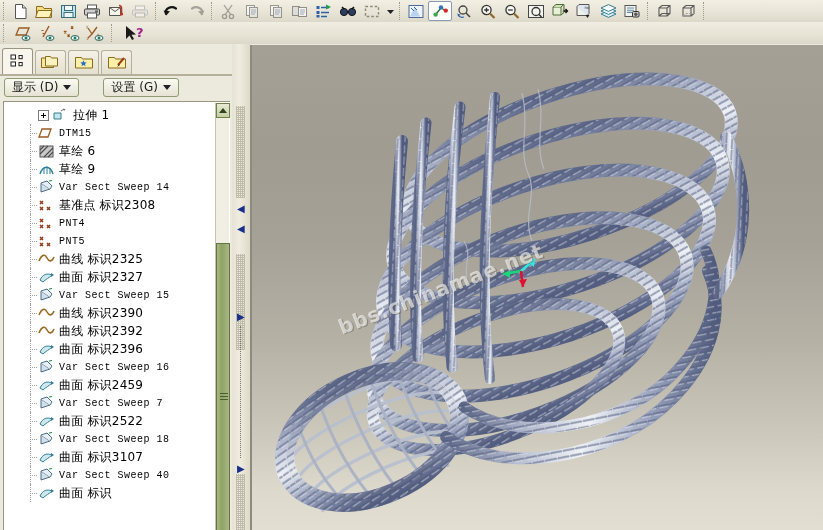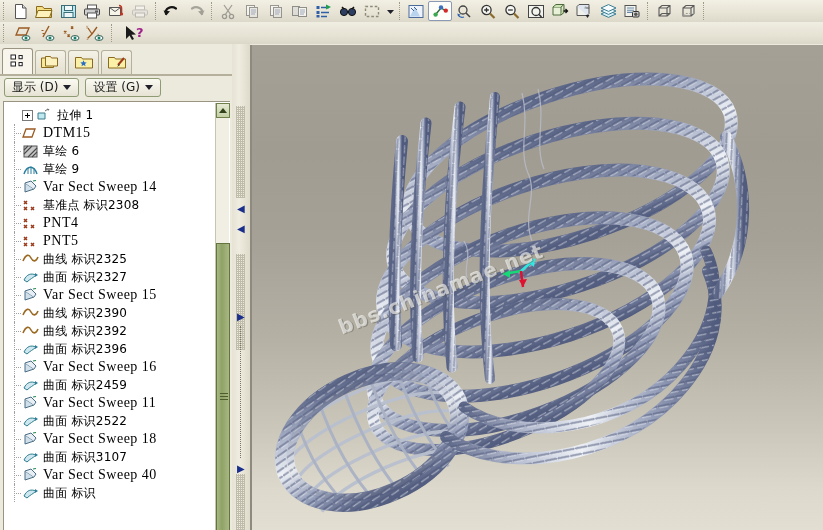--- a/index.html
+++ b/index.html
@@ -77,7 +77,7 @@
 
   #nav-buttons {
     position: absolute; left: 4px; top: 34px;
-    display: flex; gap: 6px;
+    display: flex; gap: 24px;
   }
   .nav-menu-btn {
     height: 19px;

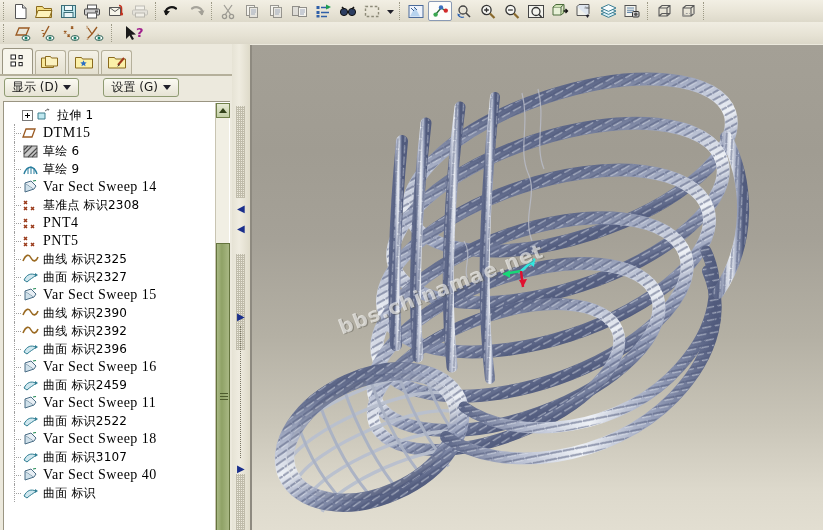--- a/index.html
+++ b/index.html
@@ -115,7 +115,7 @@
   .tree-row {
     height: 18px;
     display: flex; align-items: center;
-    padding-left: 4px;
+    padding-left: 20px;
     white-space: nowrap;
     font-size: 12px;
     color: #000;

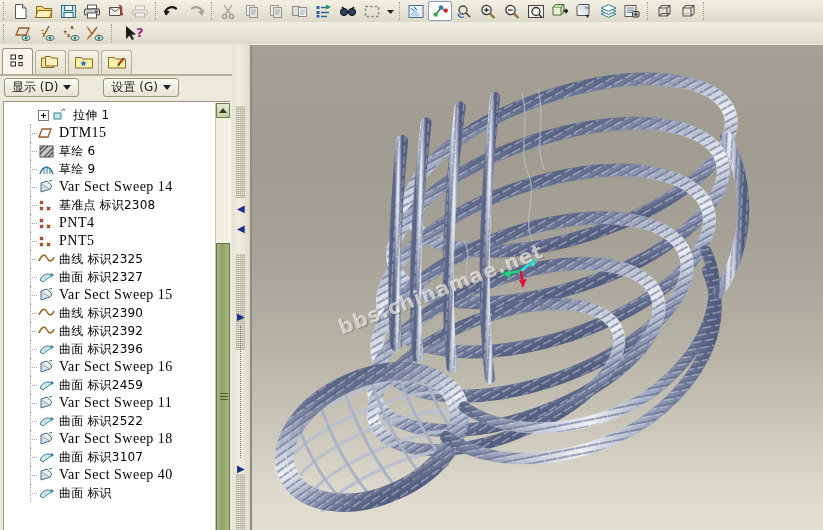--- a/index.html
+++ b/index.html
@@ -164,8 +164,8 @@
     font-family: "DejaVu Sans", sans-serif;
   }
   .tree-label.mono {
-    font-family: Liberation Serif, serif;
-    font-size: 14px;
+    font-family: Liberation Mono, monospace;
+    font-size: 10px;
     letter-spacing: 0.5px;
   }
 

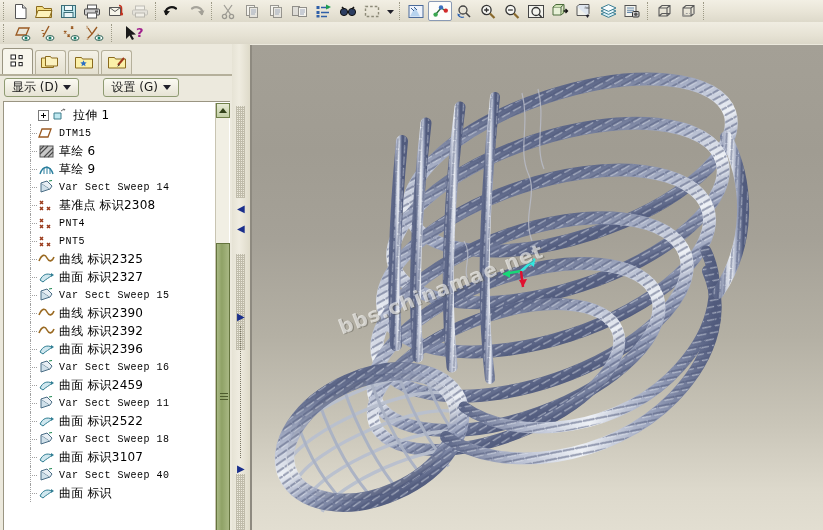--- a/index.html
+++ b/index.html
@@ -752,7 +752,7 @@
                 <path d="M11 1 l3 -0.5" stroke="#2a8f5a" stroke-width="1.2"></path>
               </svg>
             </span>
-            <span class="tree-label mono">Var Sect Sweep 11</span>
+            <span class="tree-label mono">Var Sect Sweep 7</span>
           </div>
           <div class="tree-row">
             <span class="guide"></span>

